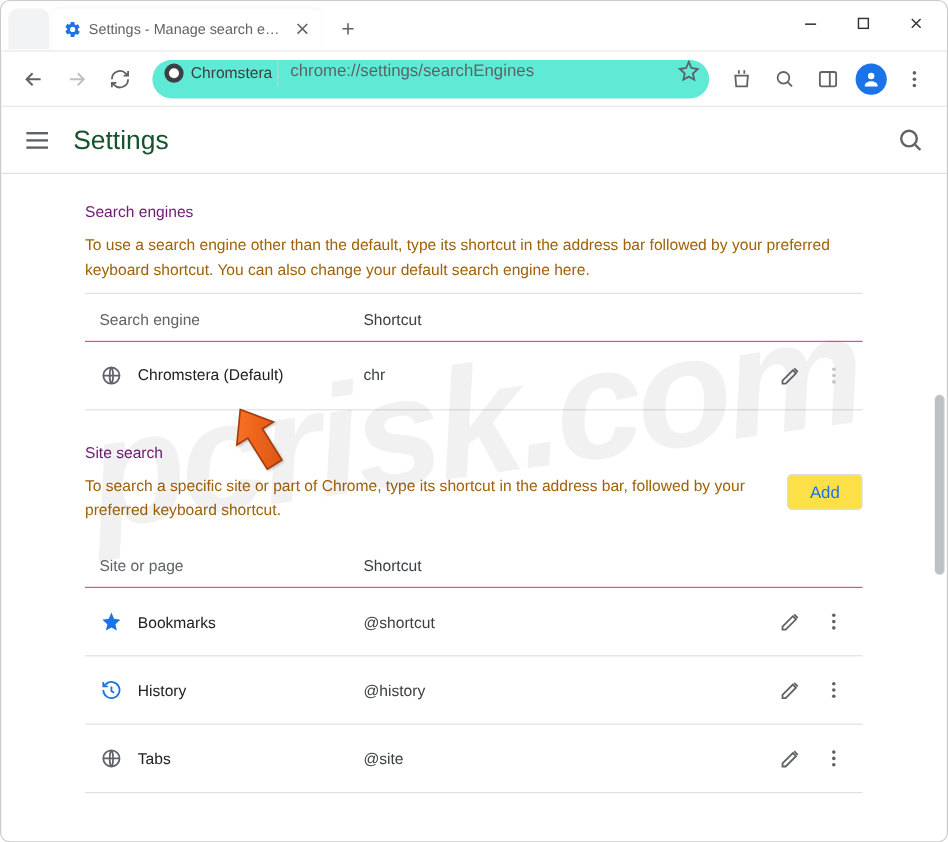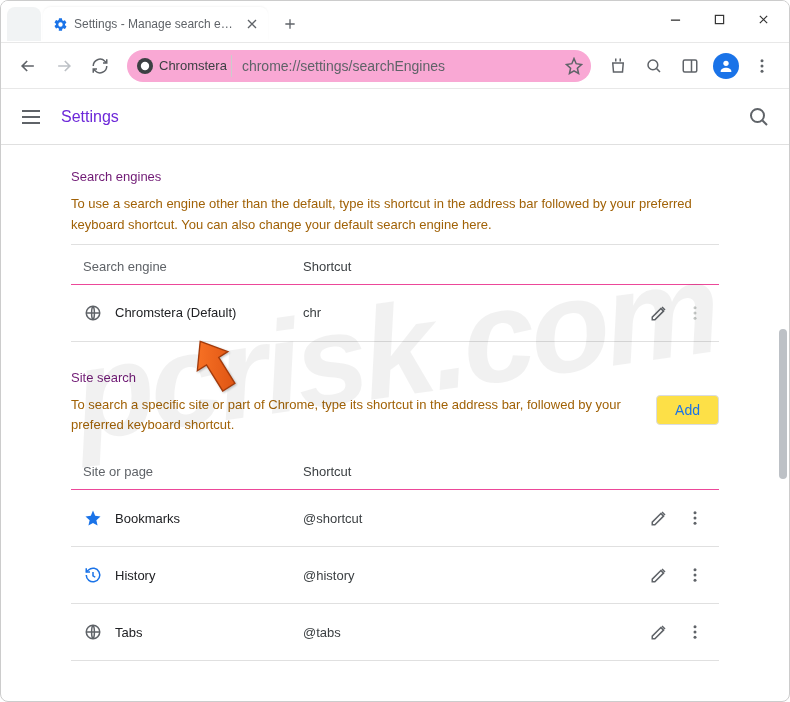--- a/index.html
+++ b/index.html
@@ -99,10 +99,9 @@
     .omnibox {
       flex: 1;
       height: 32px;
-      background: #f9a8d4;
+      background: #5eead4;
       border-radius: 16px;
       display: flex;
-      align-items: center;
       padding: 0 8px 0 8px;
       margin: 0 8px;
       font-size: 14px;

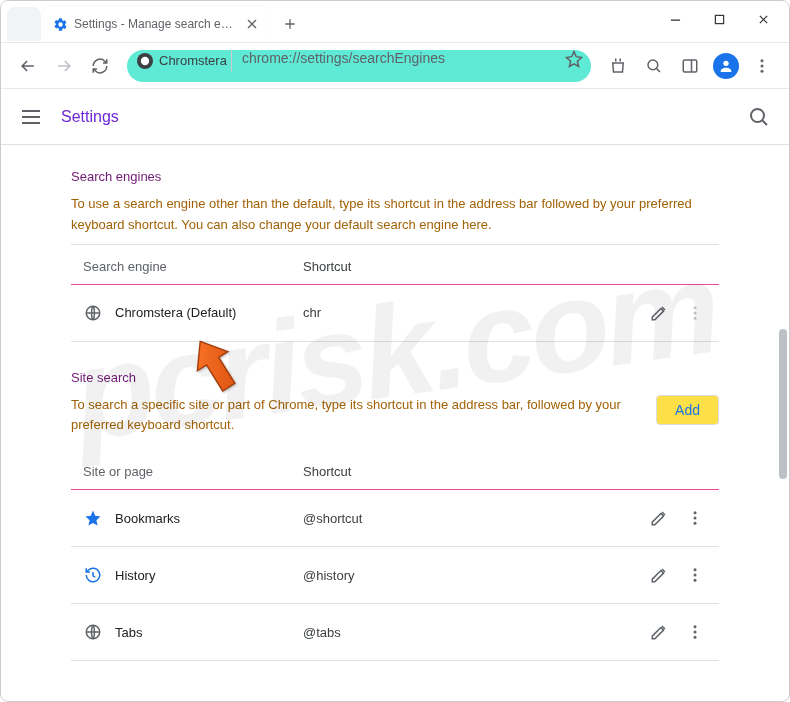--- a/index.html
+++ b/index.html
@@ -144,7 +144,7 @@
       border-bottom: 1px solid #e0e0e0;
     }
     .hamburger { width: 24px; height: 24px; cursor: pointer; color: #5f6368; margin-right: 18px; }
-    .settings-title { font-size: 16px; color: #6d28d9; flex: 1; }
+    .settings-title { font-size: 22px; color: #14532d; flex: 1; }
     .search-settings { width: 24px; height: 24px; cursor: pointer; color: #5f6368; }
 
     

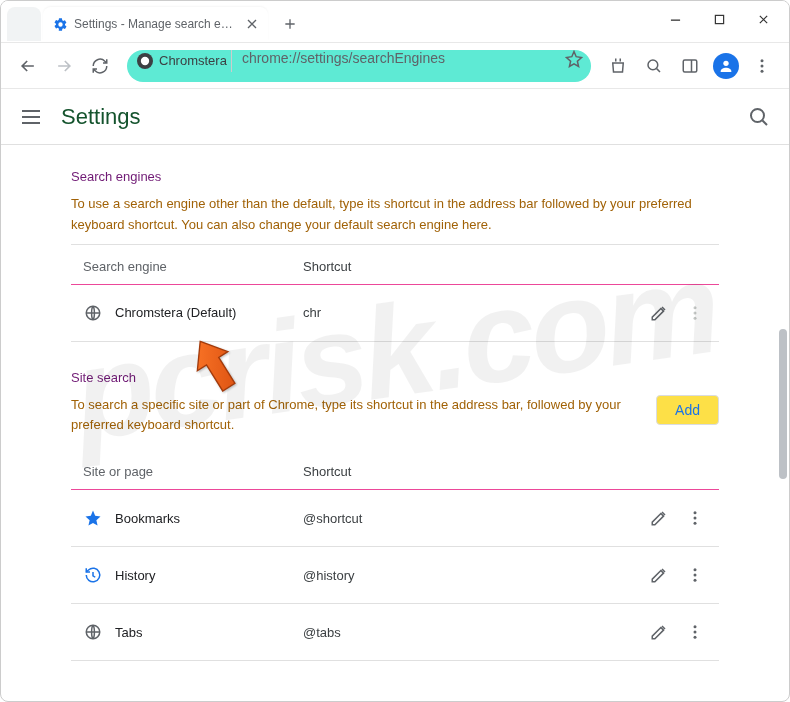--- a/index.html
+++ b/index.html
@@ -476,7 +476,7 @@
               </span>
               <span>Tabs</span>
             </div>
-            <div class="col-shortcut">@tabs</div>
+            <div class="col-shortcut">@site</div>
             <div class="col-actions">
               <div class="icon-btn">
                 <svg viewBox="0 0 24 24" width="18" height="18" fill="none" stroke="currentColor" stroke-width="2">

